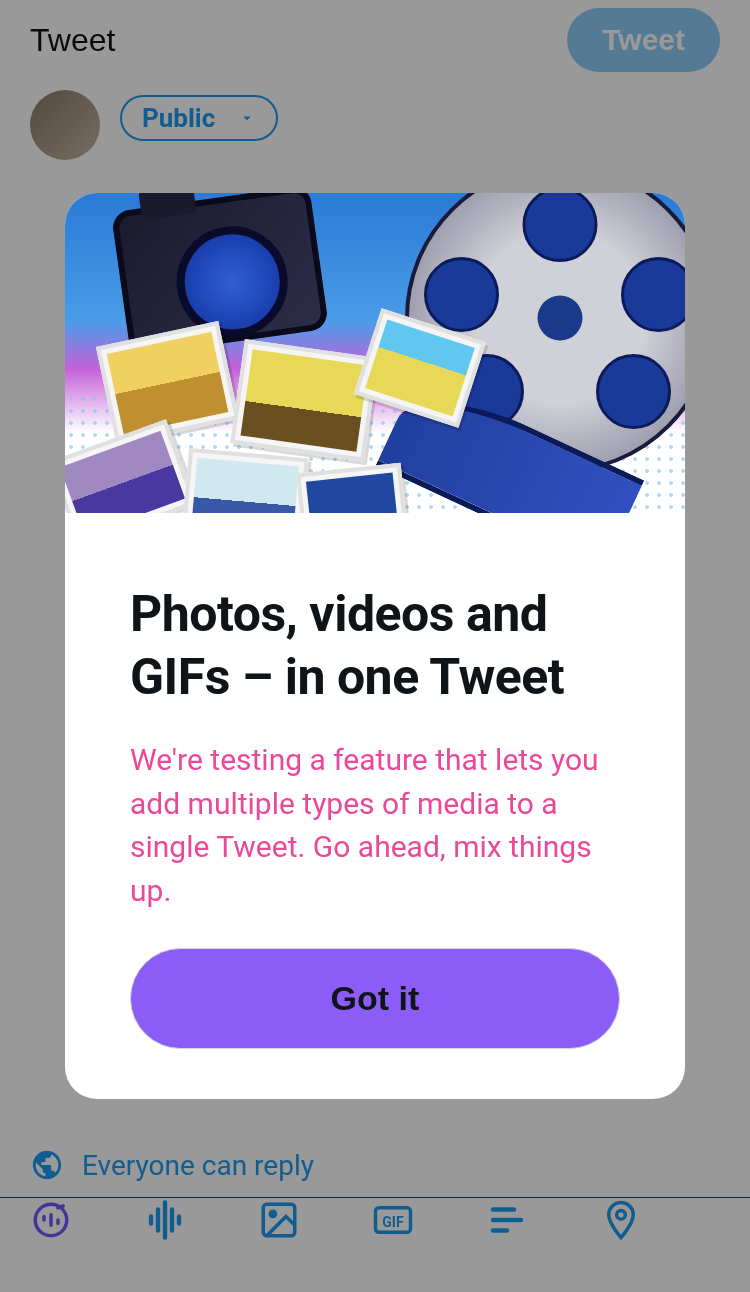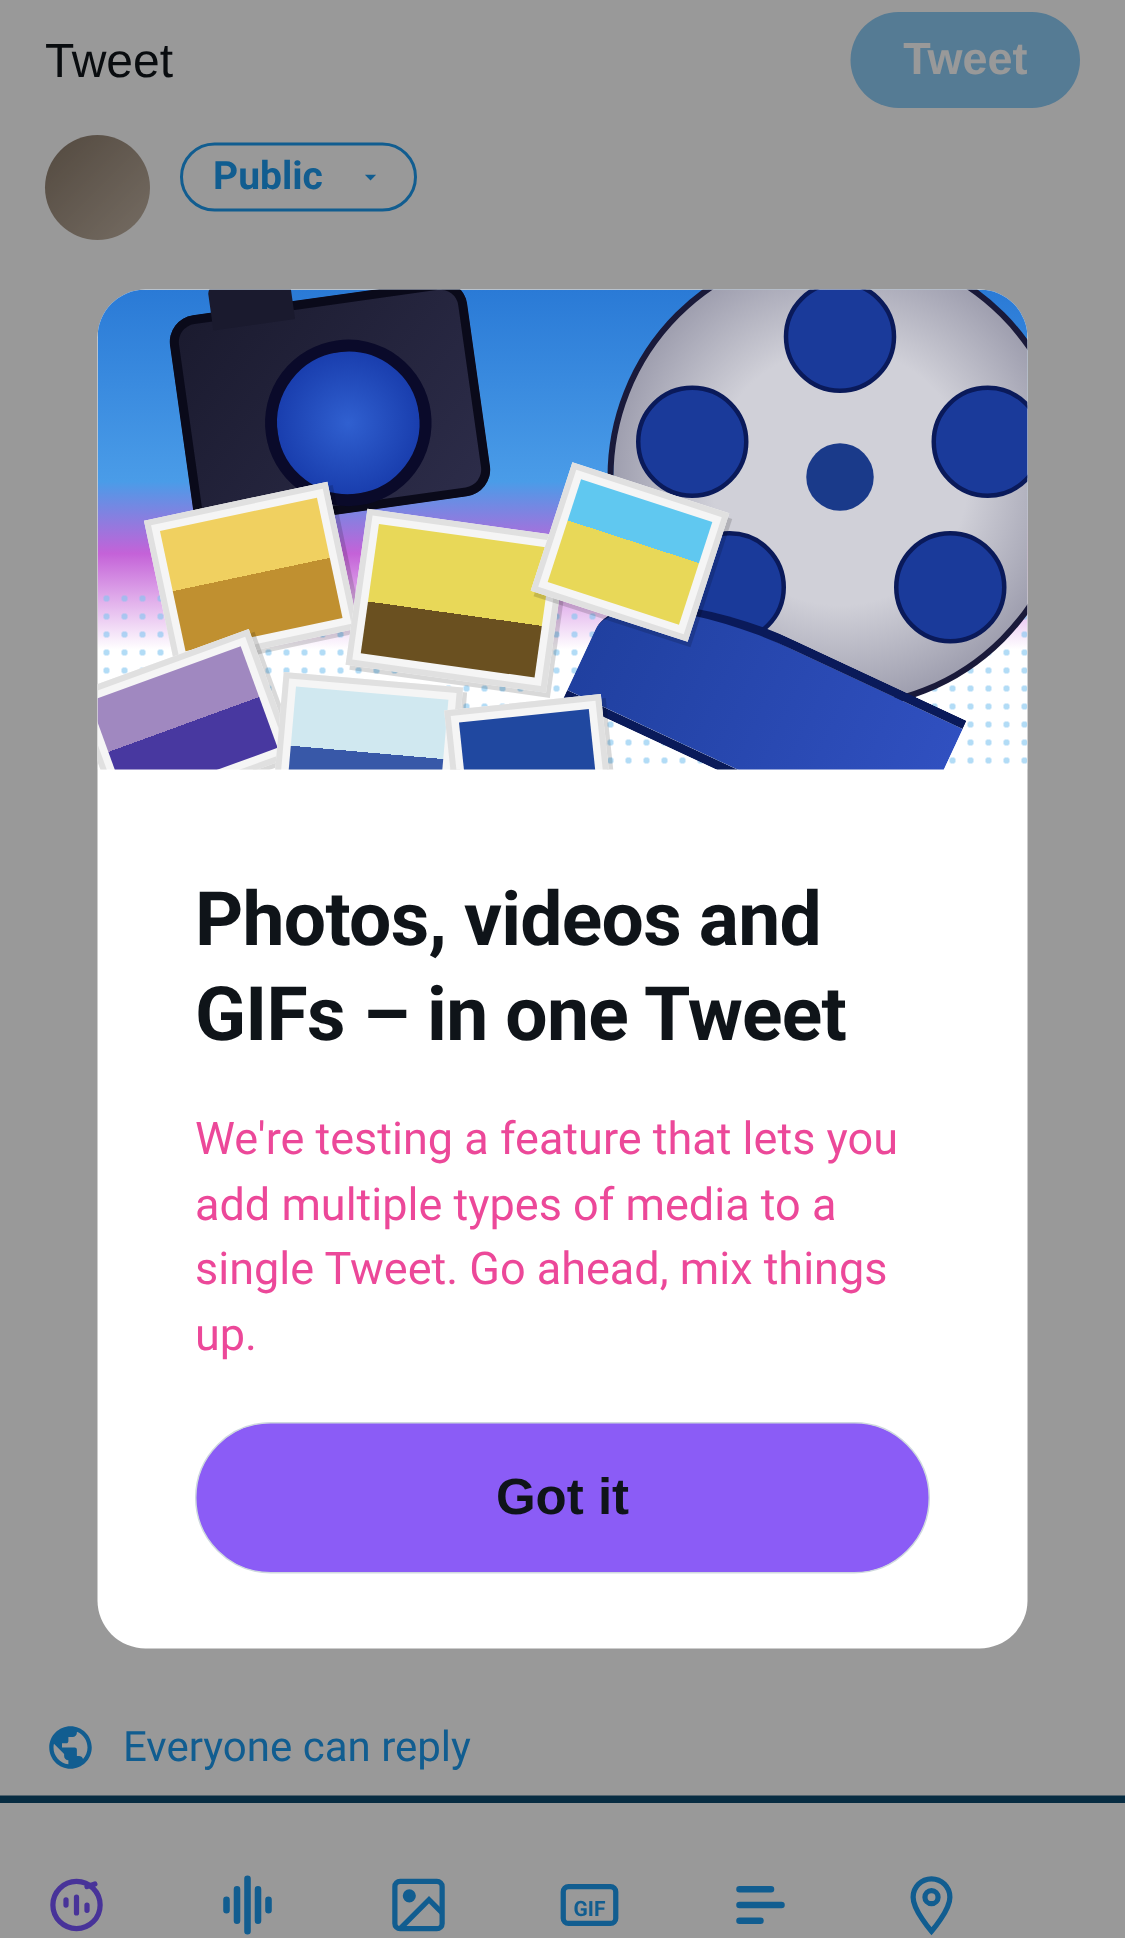--- a/index.html
+++ b/index.html
@@ -78,6 +78,7 @@
       bottom: 110px;
       left: 30px;
       display: flex;
+      align-items: center;
       gap: 18px;
       color: #1d9bf0;
       font-size: 28px;

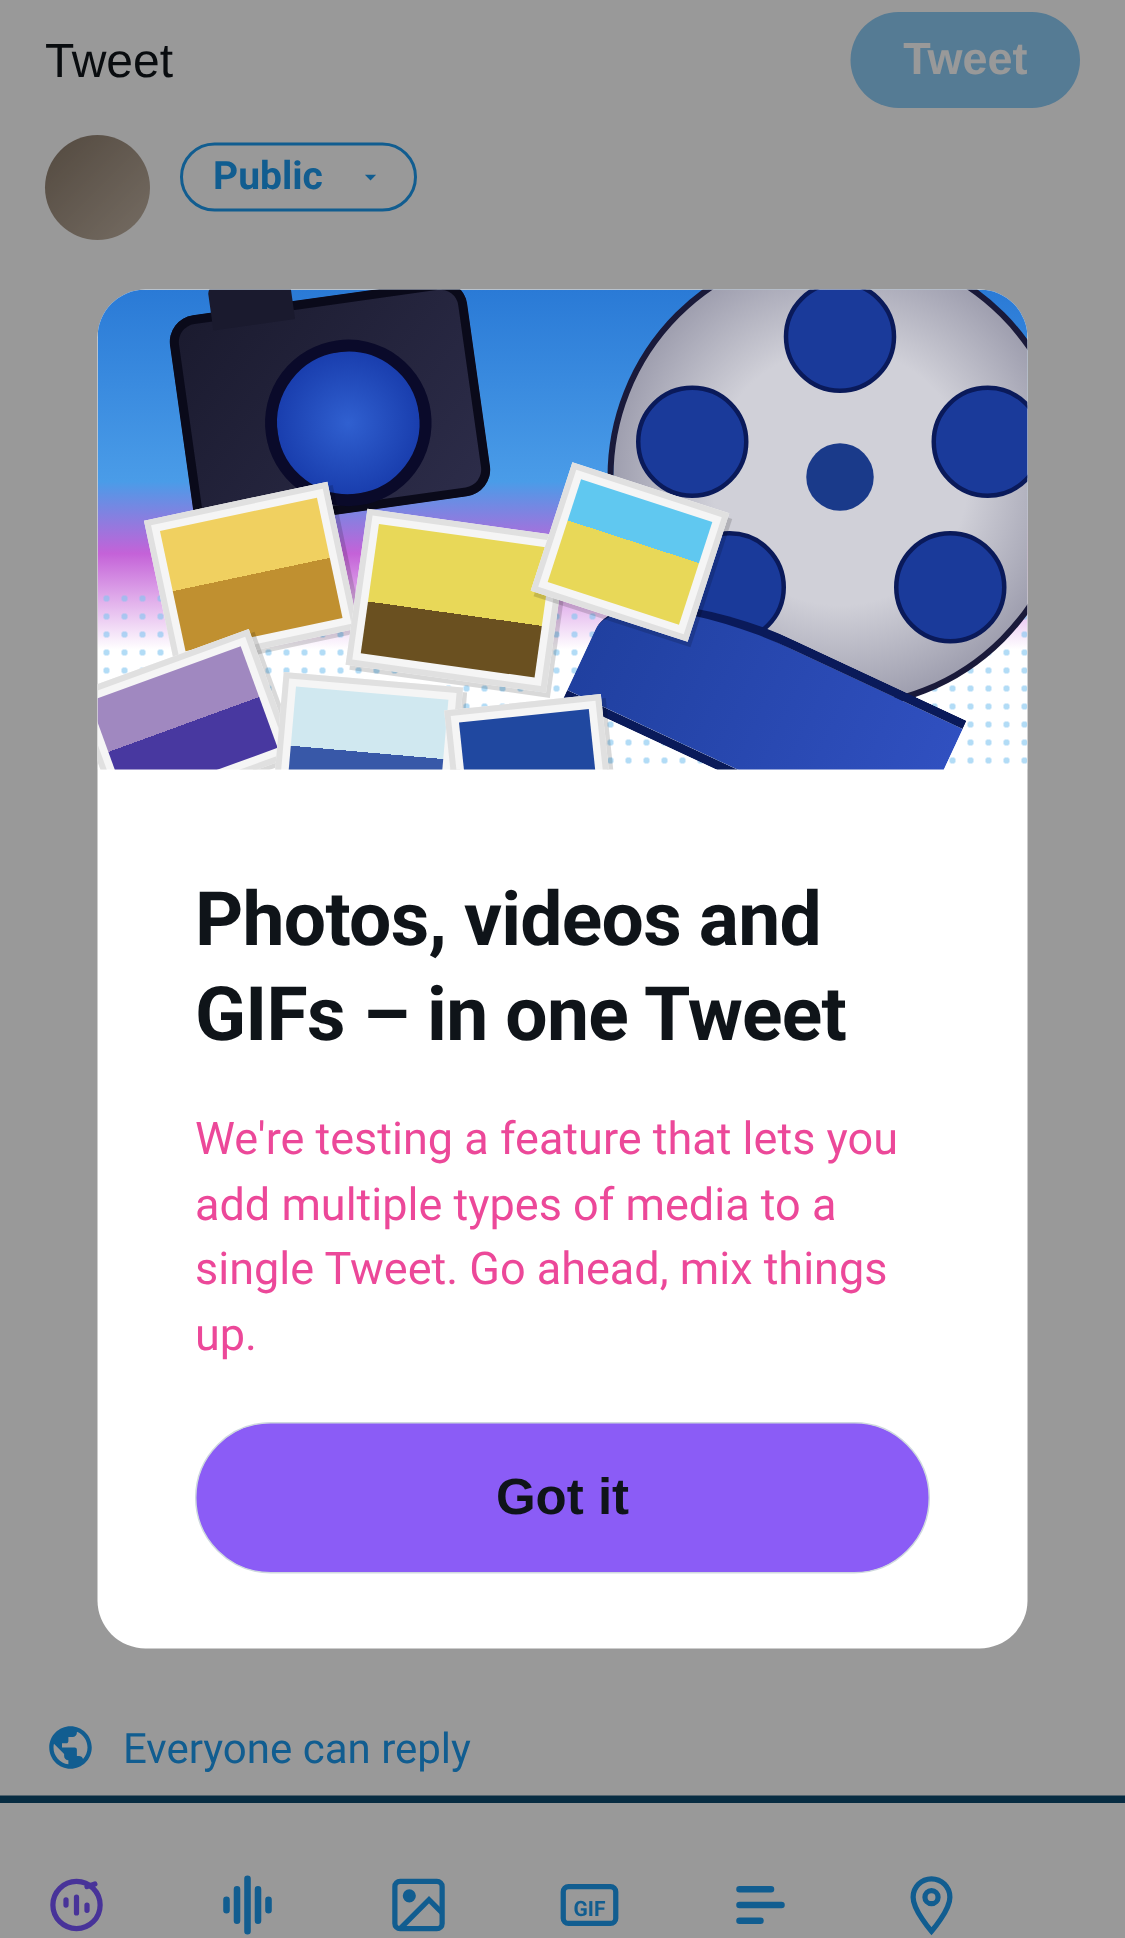--- a/index.html
+++ b/index.html
@@ -94,9 +94,9 @@
       left: 0;
       right: 0;
       height: 95px;
-      border-top: 5px solid #0c4a6e;
-      display: flex;
-      align-items: flex-end;
+      border-top: 1px solid #0c4a6e;
+      display: flex;
+      align-items: flex-start;
       padding: 0 30px;
       gap: 72px;
     }

